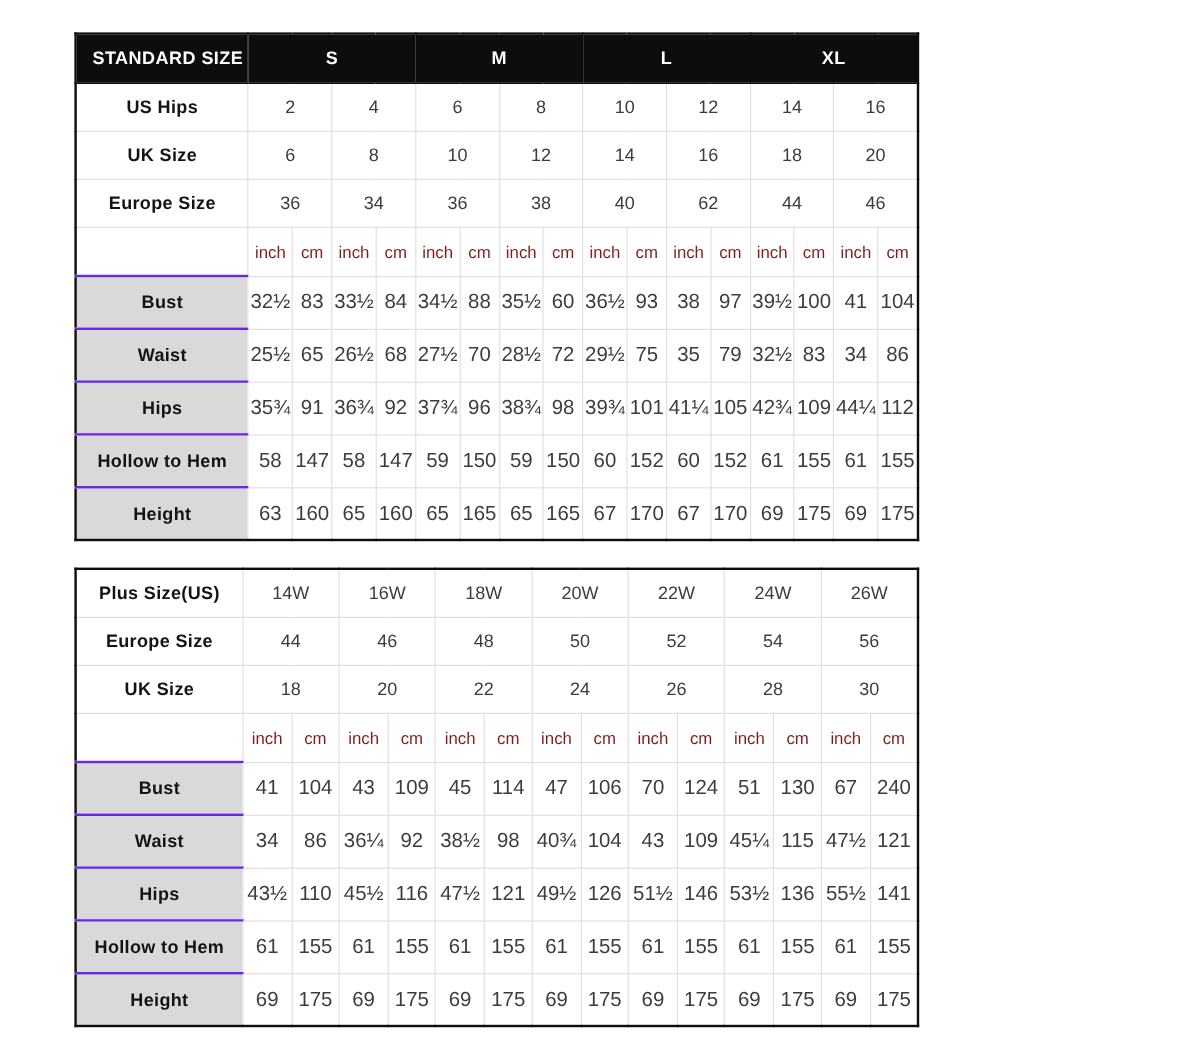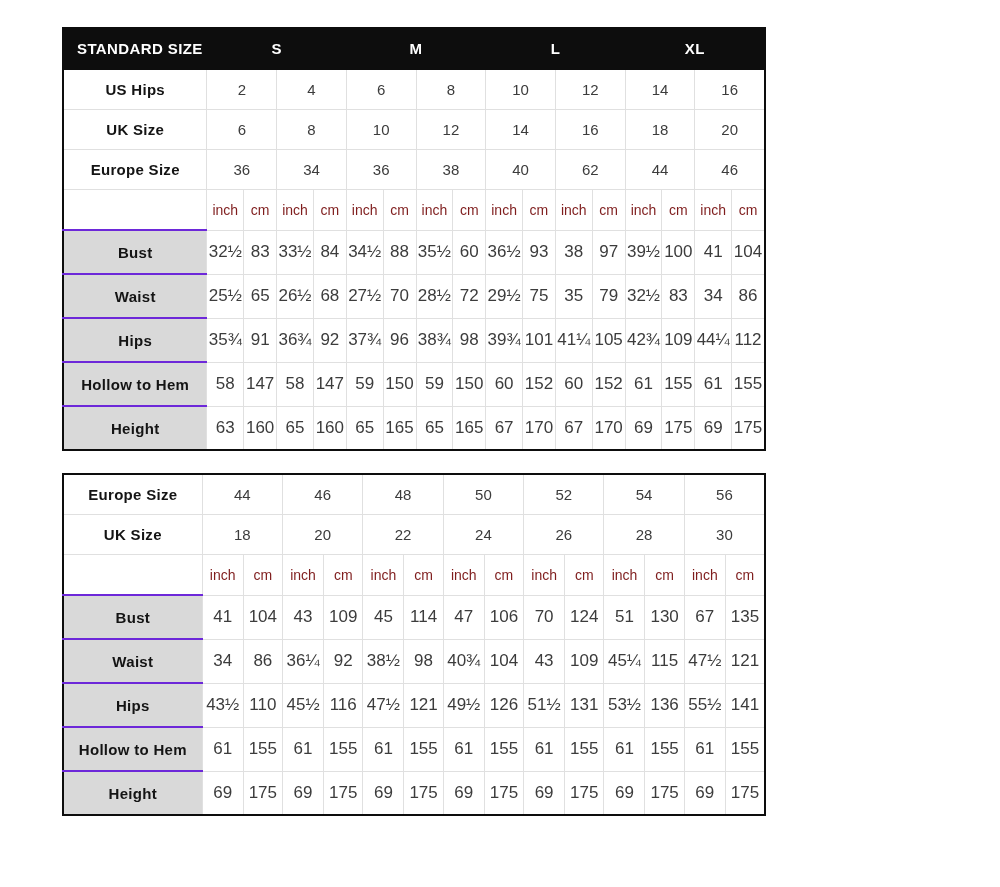--- a/index.html
+++ b/index.html
@@ -258,6 +258,16 @@
       </colgroup>
       <tbody>
         <tr class="size-row">
+          <th class="slabel">Plus Size(US)</th>
+          <td class="sval" colspan="2">14W</td>
+          <td class="sval" colspan="2">16W</td>
+          <td class="sval" colspan="2">18W</td>
+          <td class="sval" colspan="2">20W</td>
+          <td class="sval" colspan="2">22W</td>
+          <td class="sval" colspan="2">24W</td>
+          <td class="sval" colspan="2">26W</td>
+        </tr>
+        <tr class="size-row">
           <th class="slabel">Europe Size</th>
           <td class="sval" colspan="2">44</td>
           <td class="sval" colspan="2">46</td>

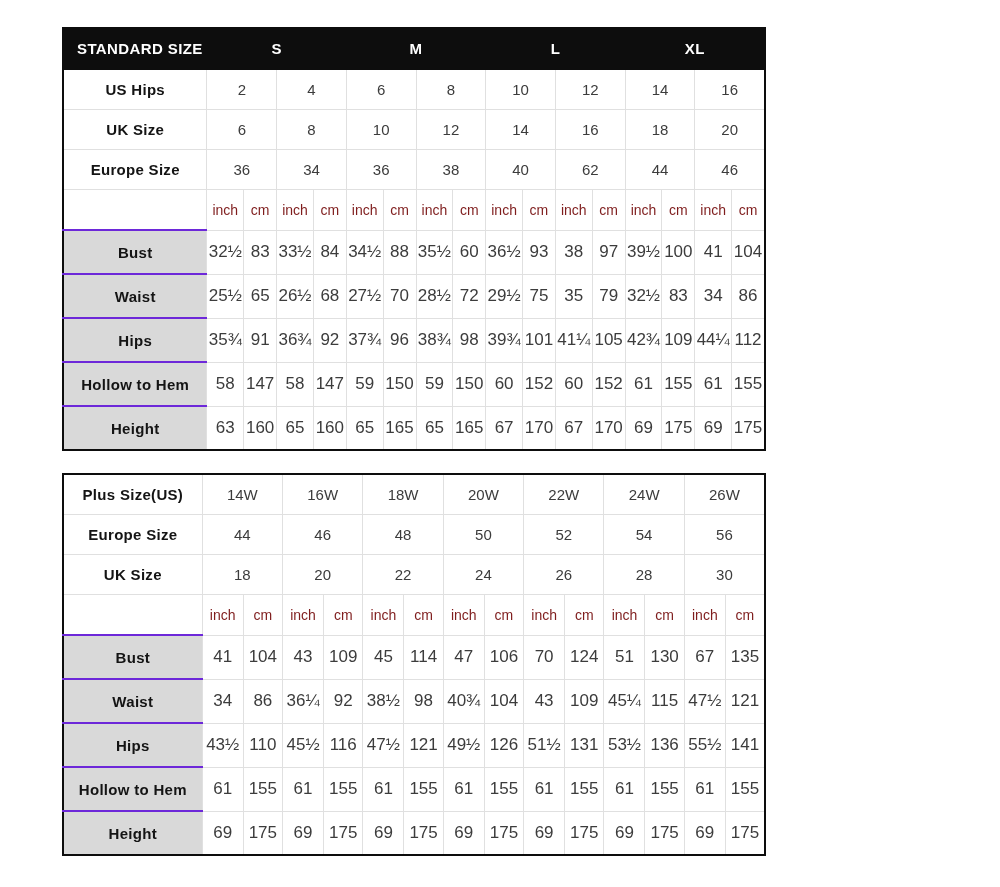--- a/index.html
+++ b/index.html
@@ -319,7 +319,7 @@
           <td class="mval">51</td>
           <td class="mval">130</td>
           <td class="mval">67</td>
-          <td class="mval">135</td>
+          <td class="mval">240</td>
         </tr>
         <tr class="meas-row">
           <th class="mlabel">Waist</th>

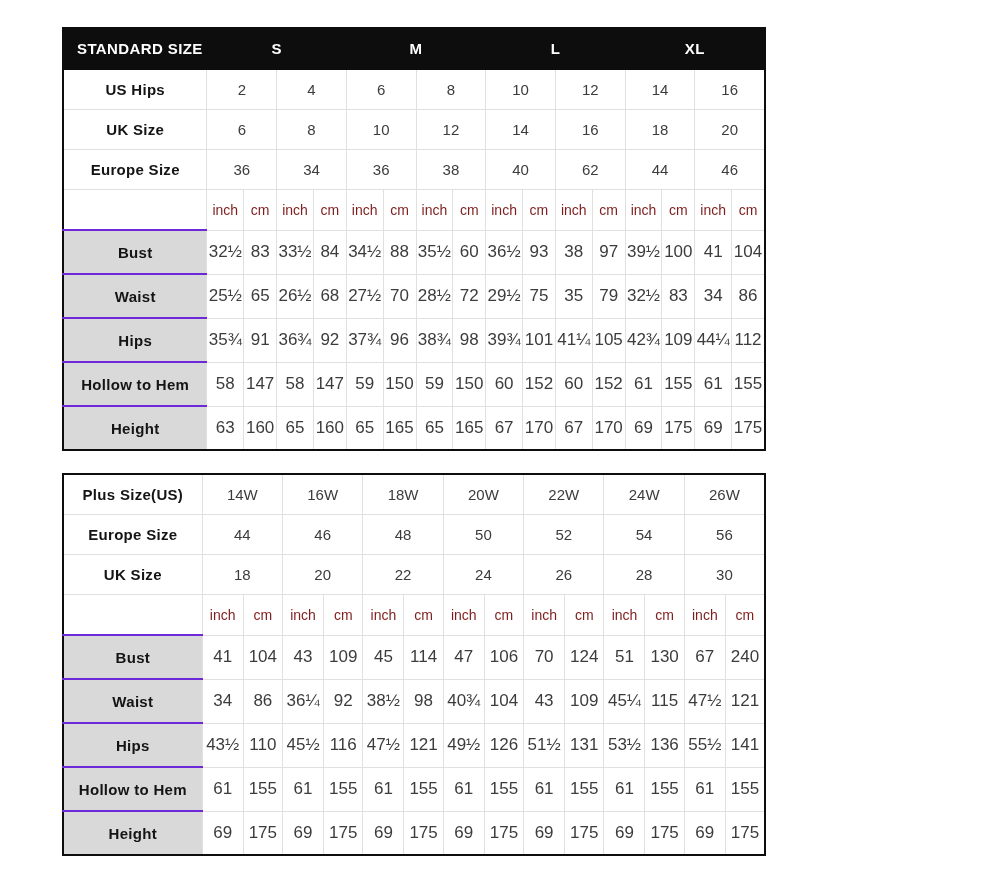--- a/index.html
+++ b/index.html
@@ -349,7 +349,7 @@
           <td class="mval">49½</td>
           <td class="mval">126</td>
           <td class="mval">51½</td>
-          <td class="mval">131</td>
+          <td class="mval">146</td>
           <td class="mval">53½</td>
           <td class="mval">136</td>
           <td class="mval">55½</td>

